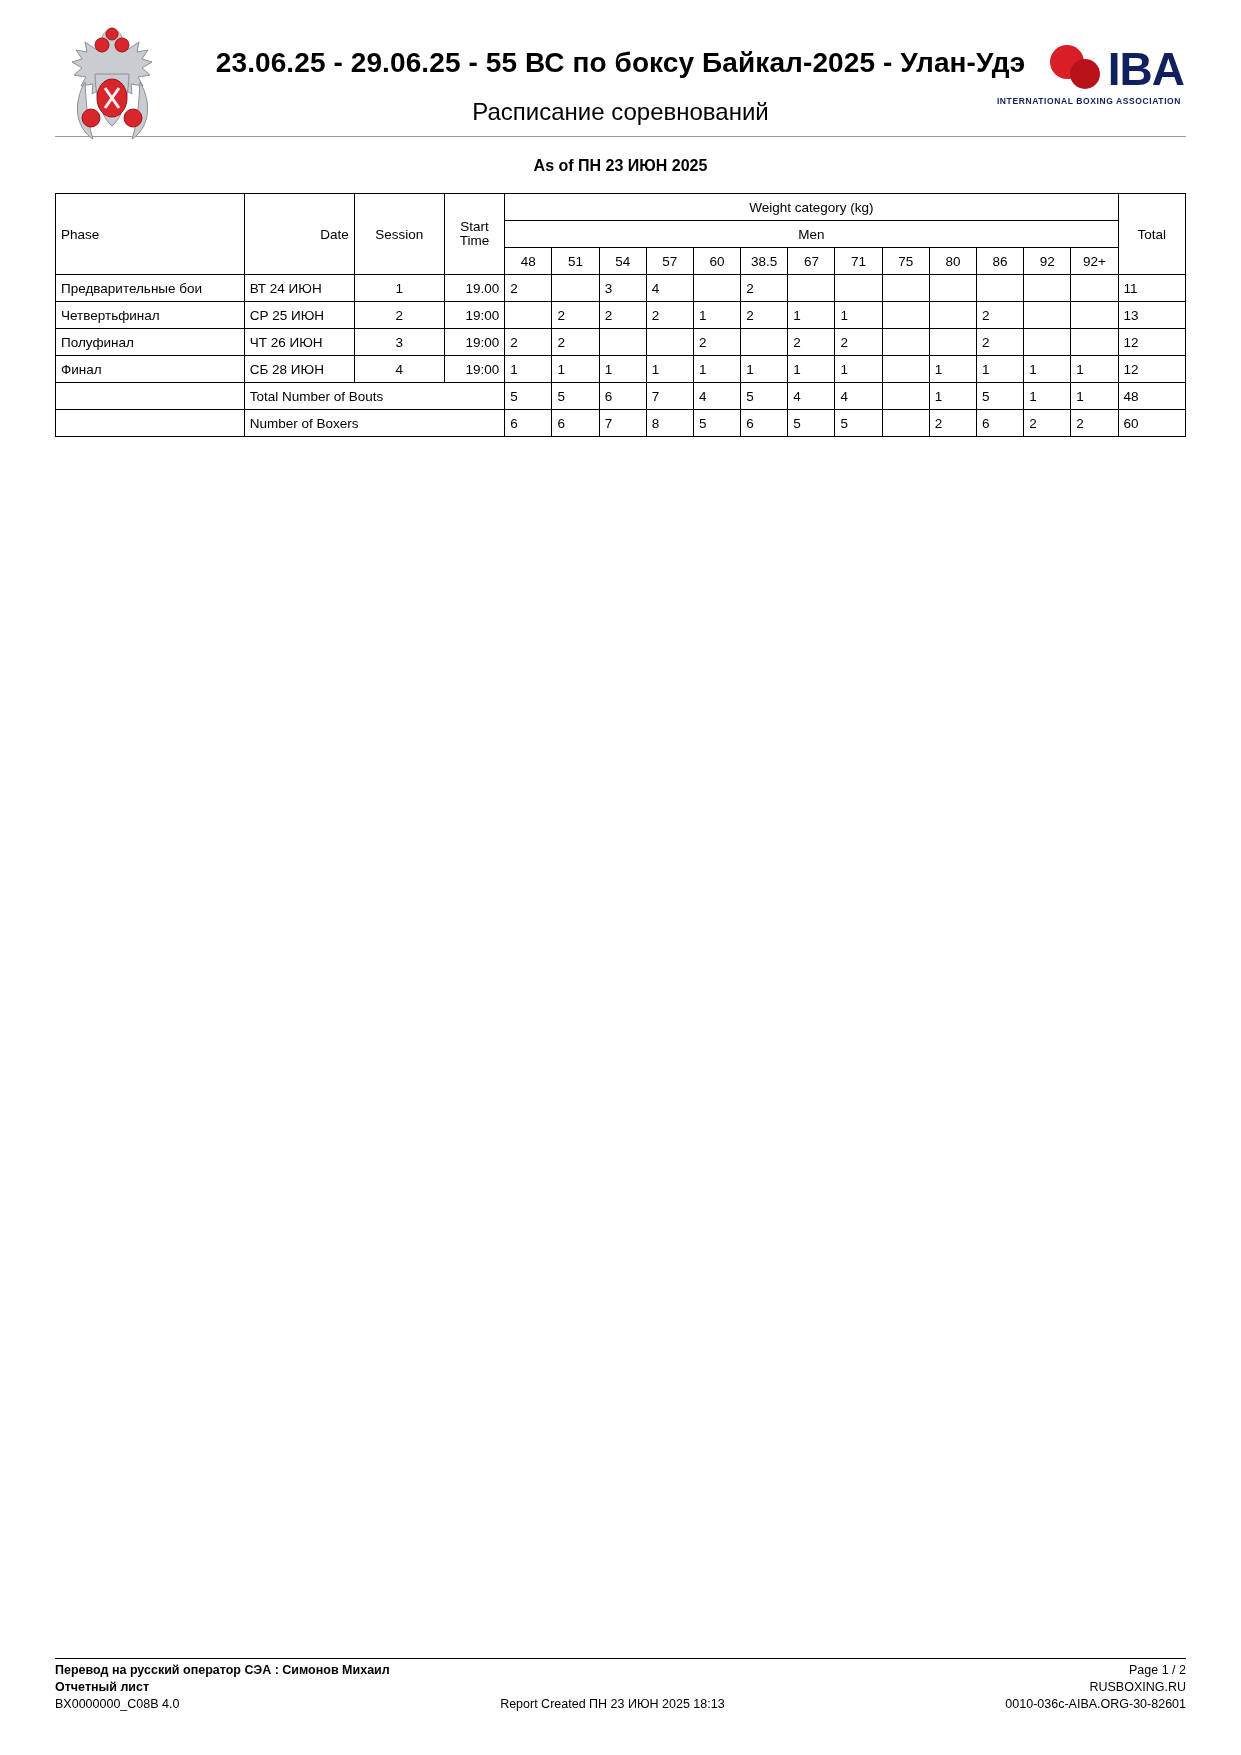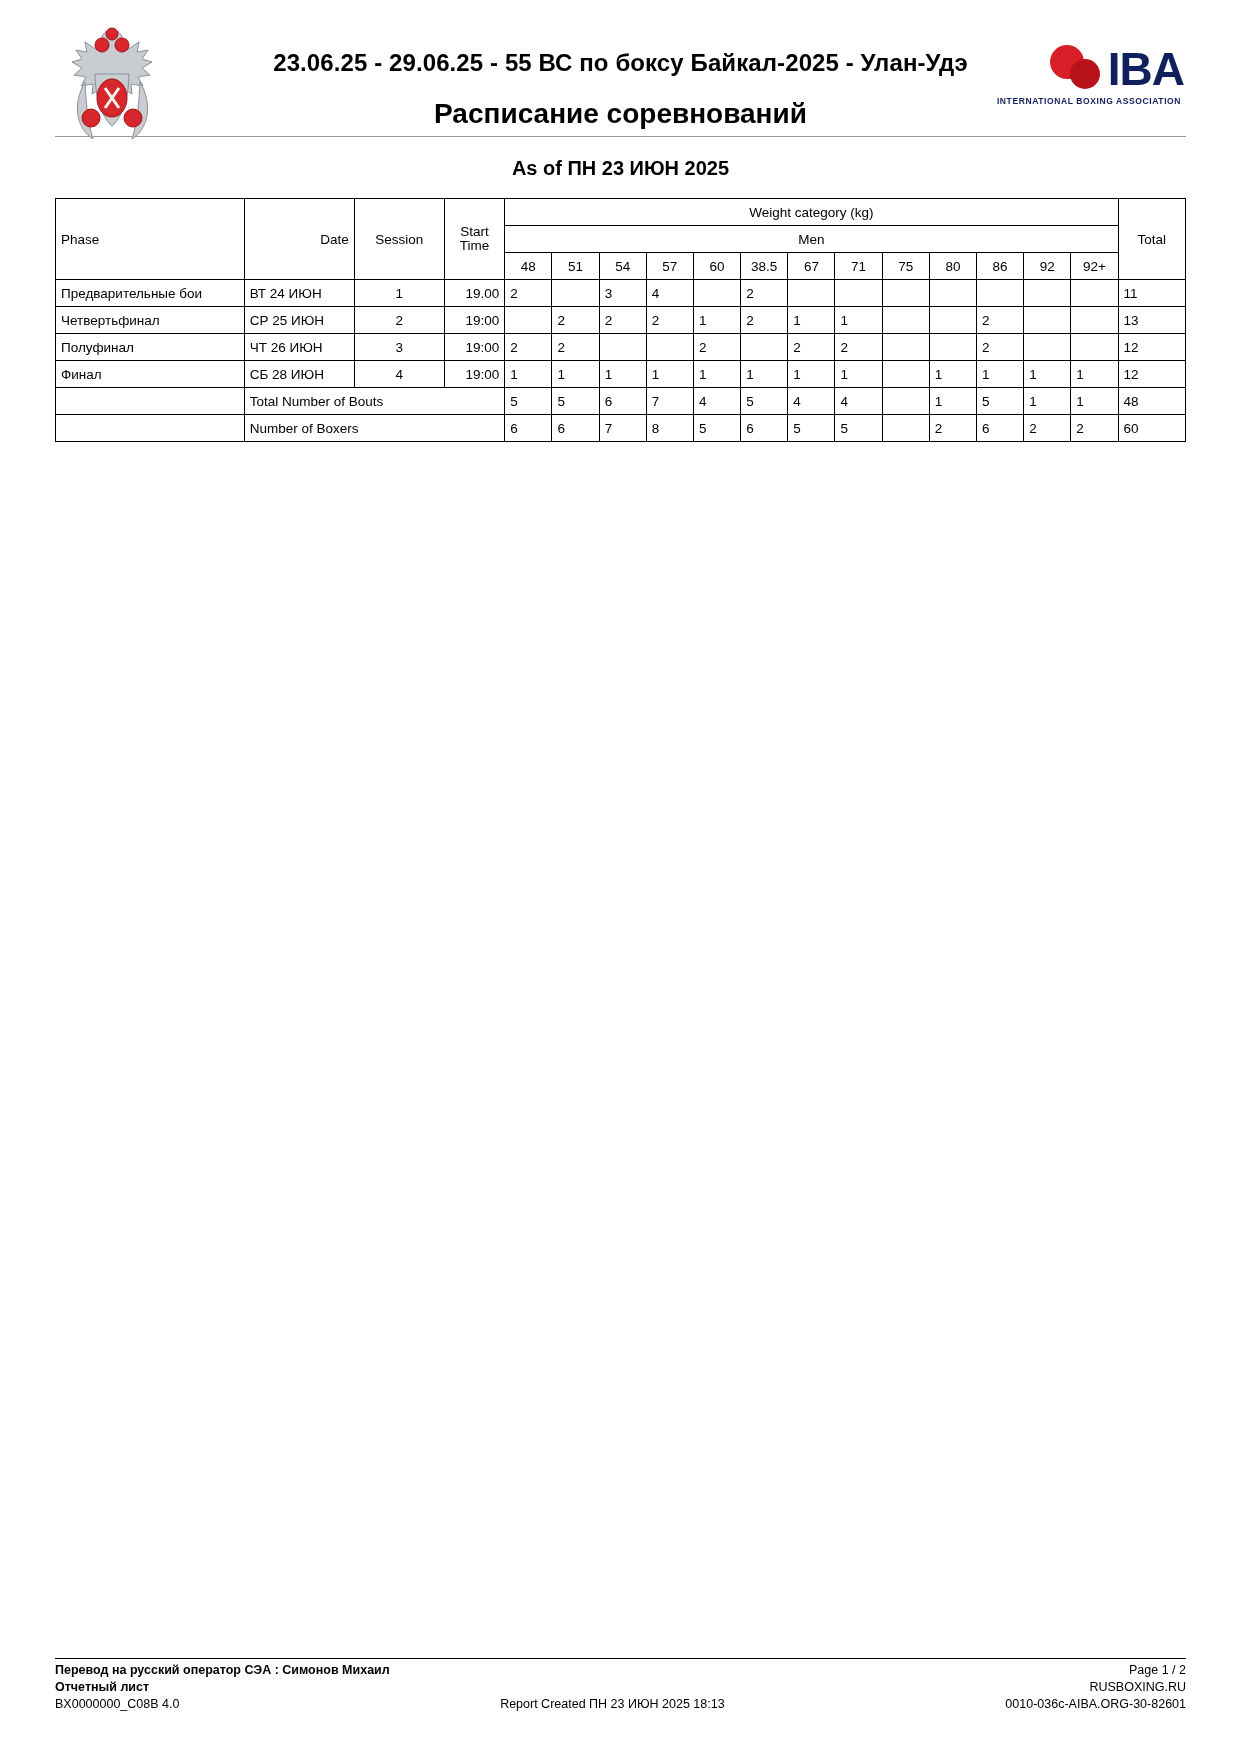--- a/index.html
+++ b/index.html
@@ -43,7 +43,7 @@
     padding: 0 140px;
   }
   .title-main {
-    font-size: 24px;
+    font-size: 28px;
     font-weight: bold;
     letter-spacing: 0.1px;
     line-height: 30px;

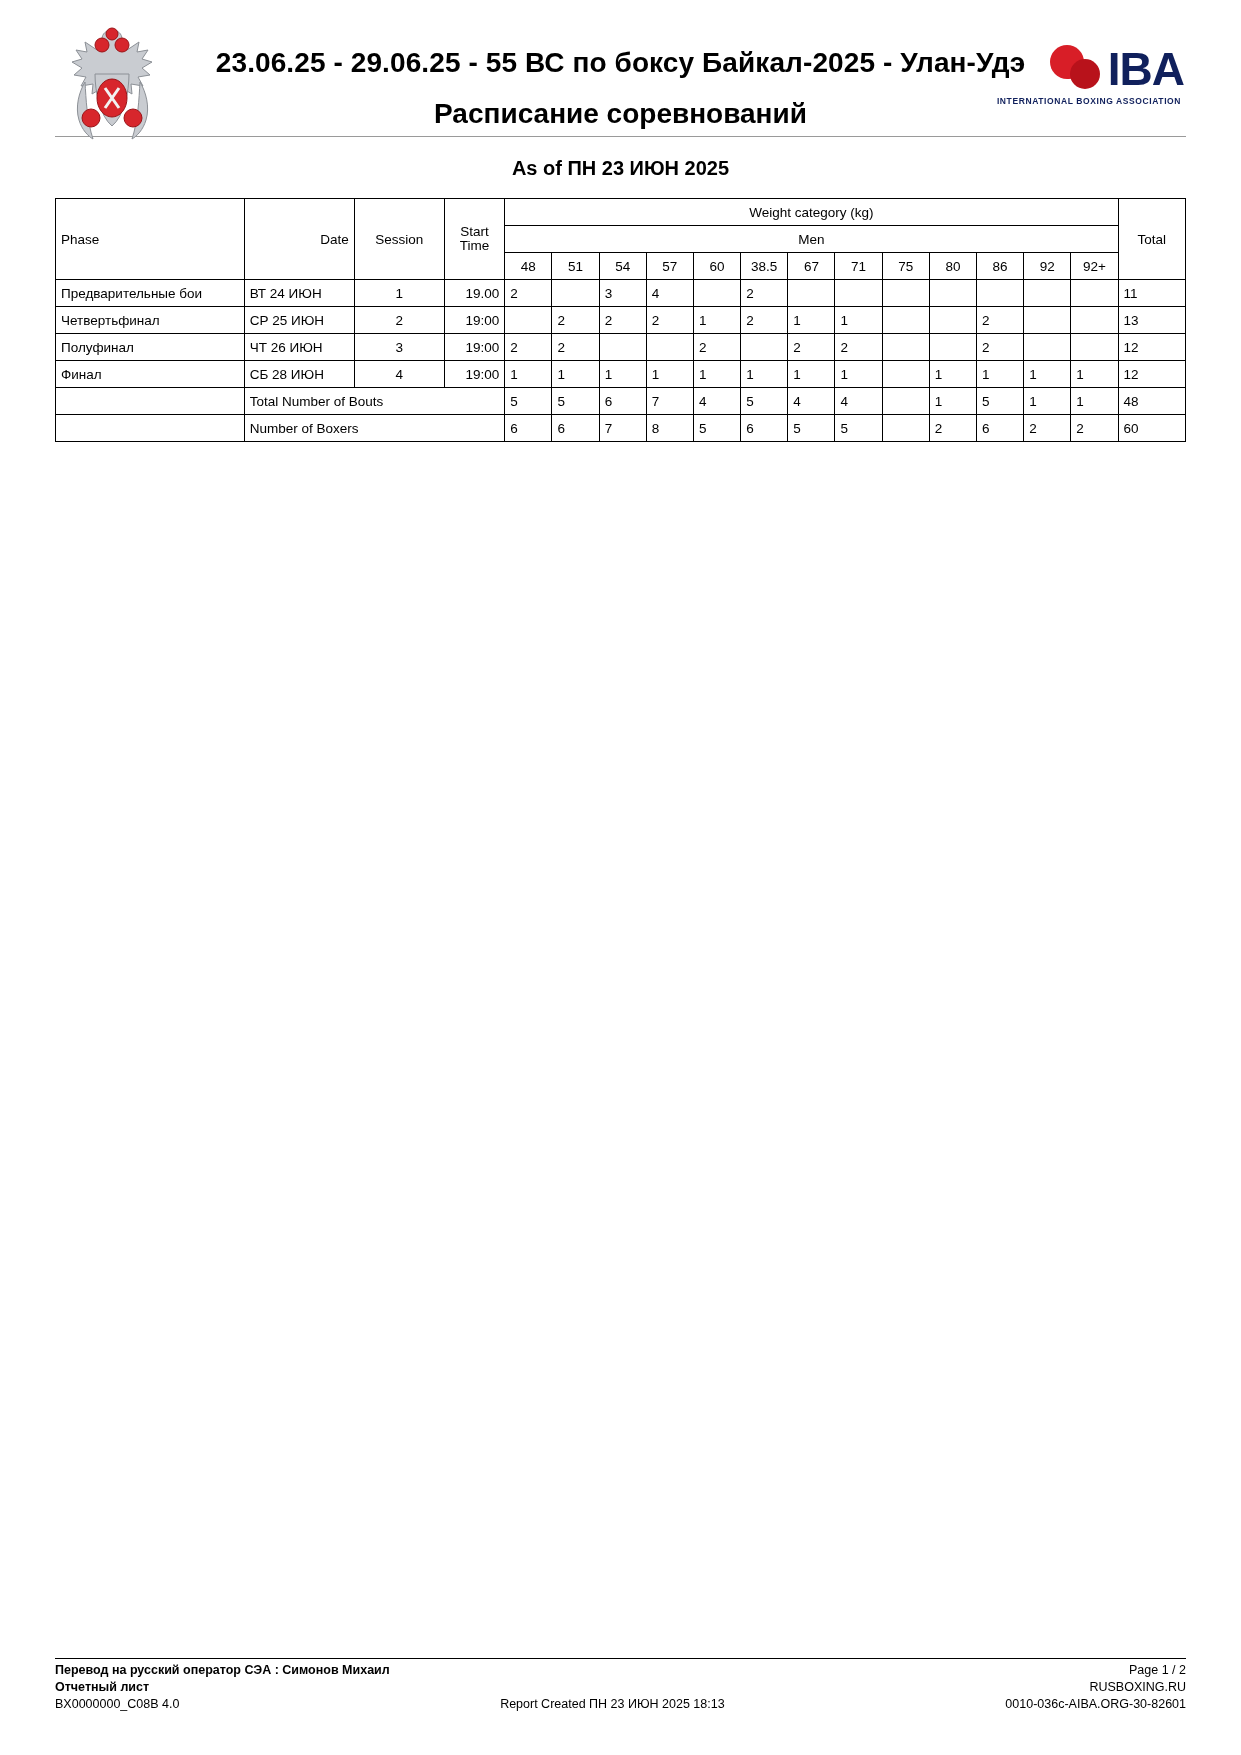--- a/index.html
+++ b/index.html
@@ -50,8 +50,8 @@
     margin-top: 26px;
   }
   .title-sub {
-    font-size: 28px;
-    font-weight: bold;
+    font-size: 24px;
+    font-weight: normal;
     margin-top: 20px;
   }
   .iba-logo {

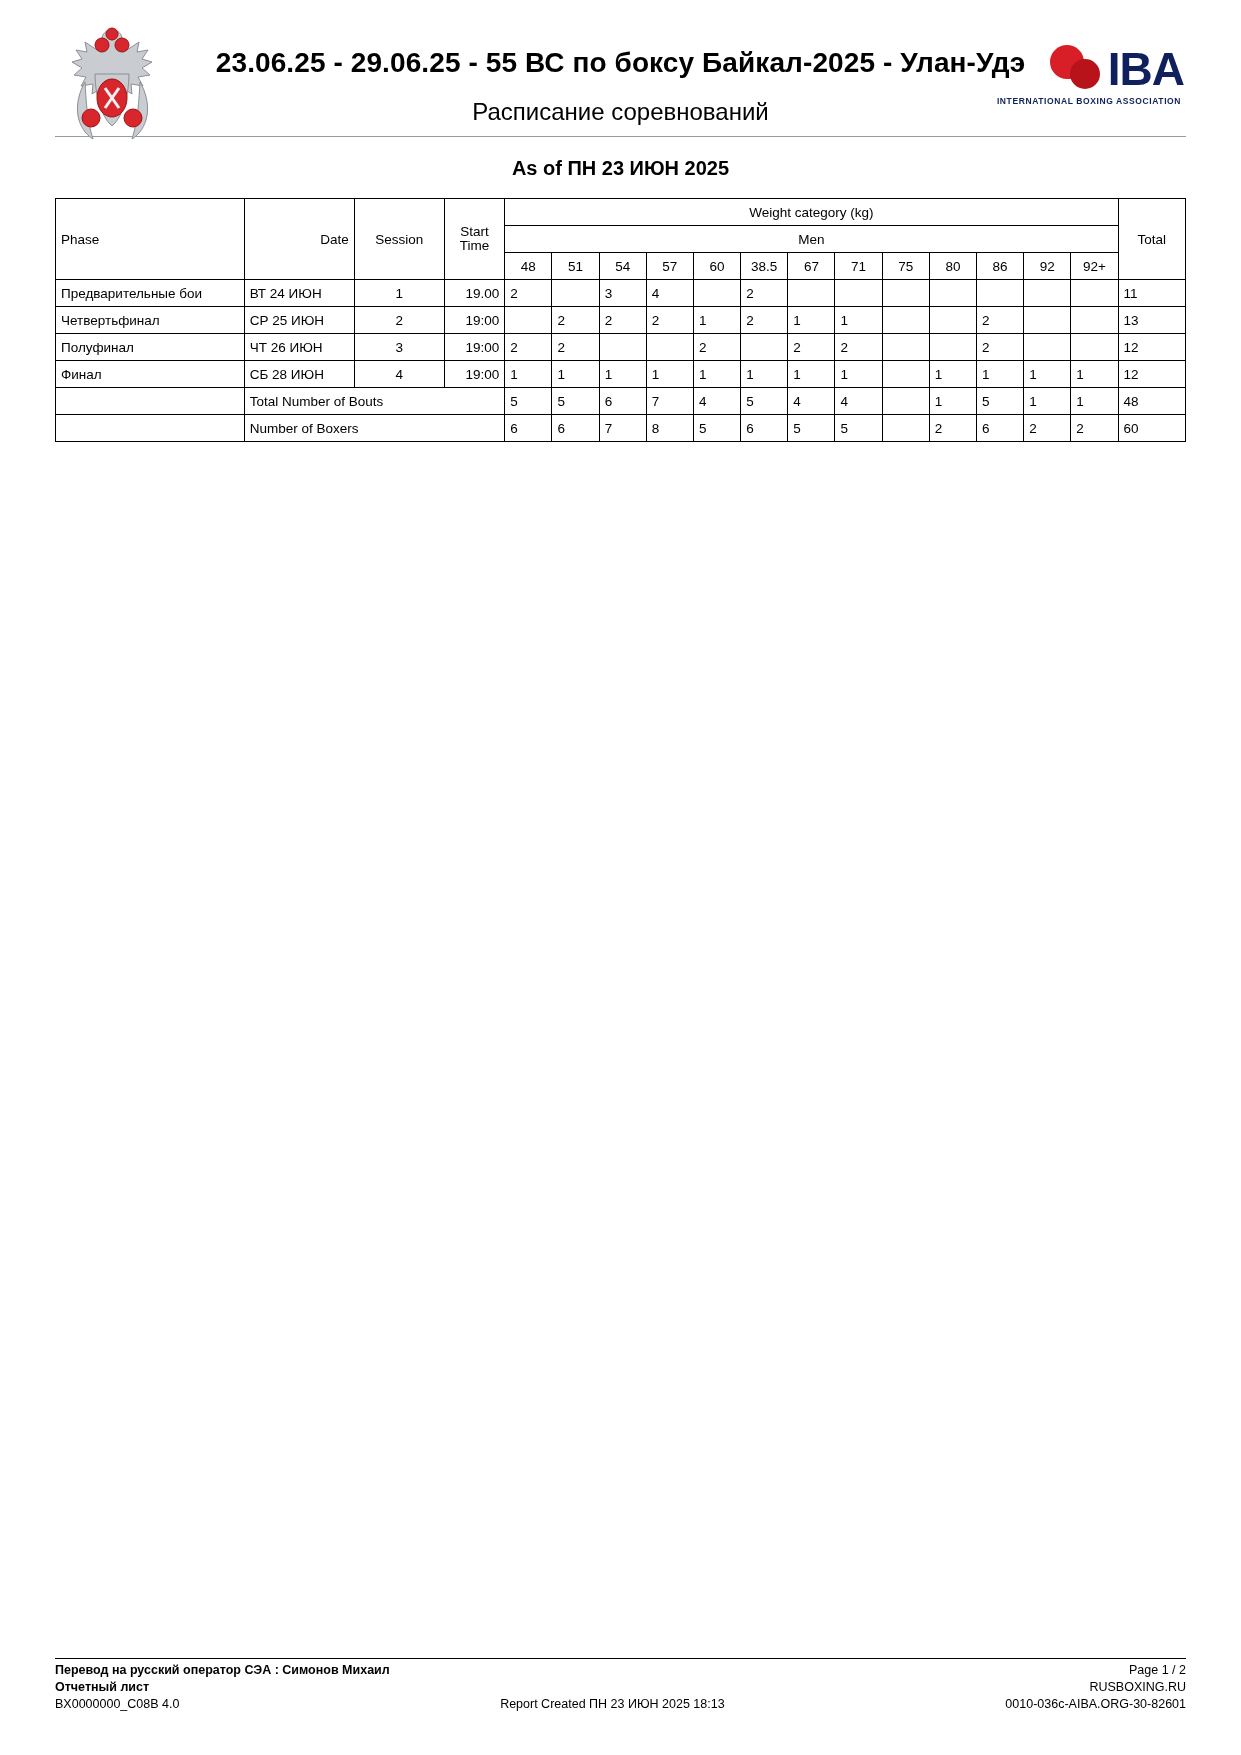--- a/index.html
+++ b/index.html
@@ -109,7 +109,7 @@
   }
   .asof {
     text-align: center;
-    font-size: 20px;
+    font-size: 16px;
     font-weight: bold;
     margin-top: 20px;
     margin-bottom: 18px;

